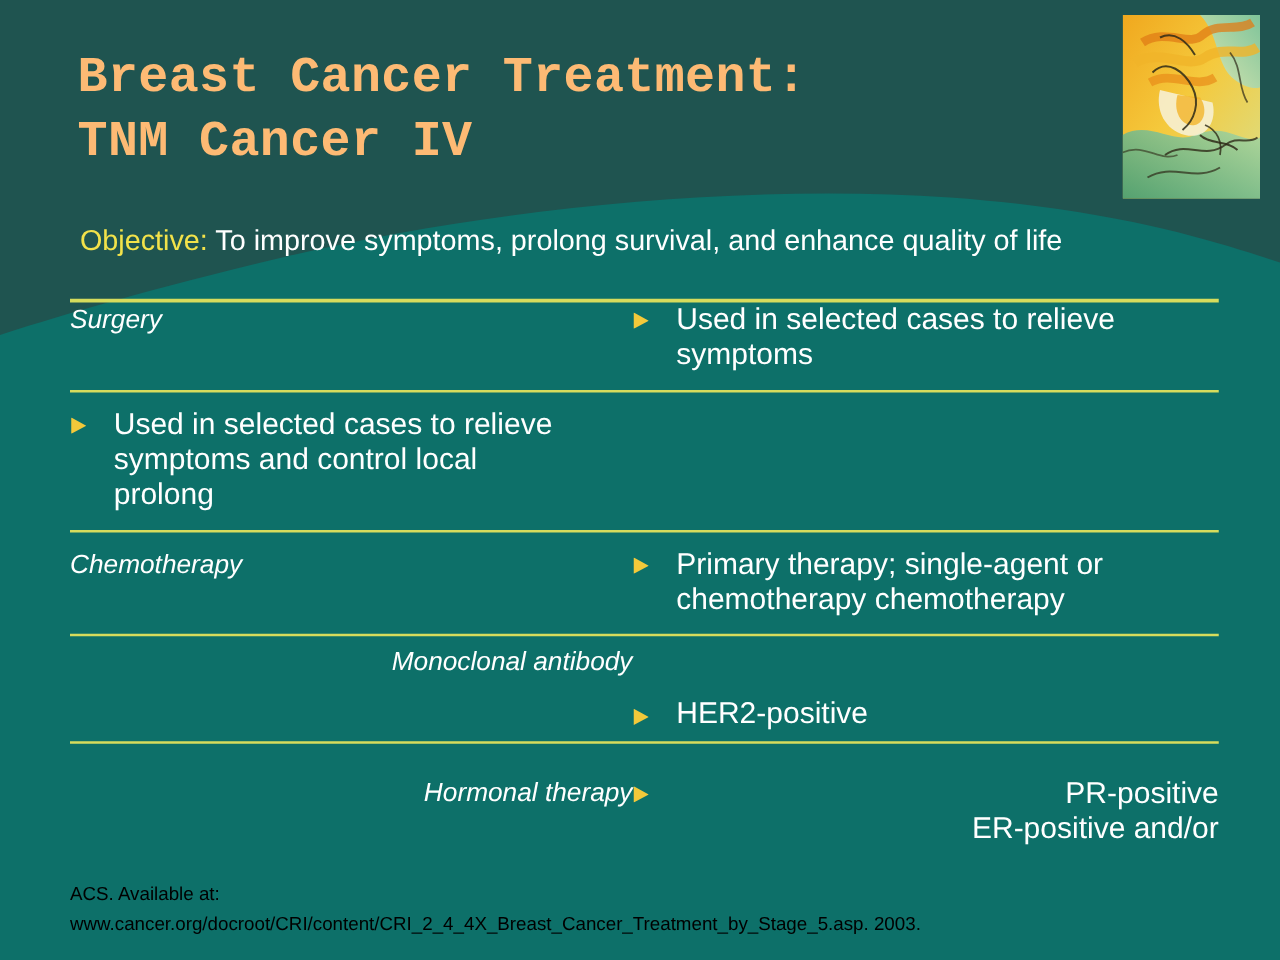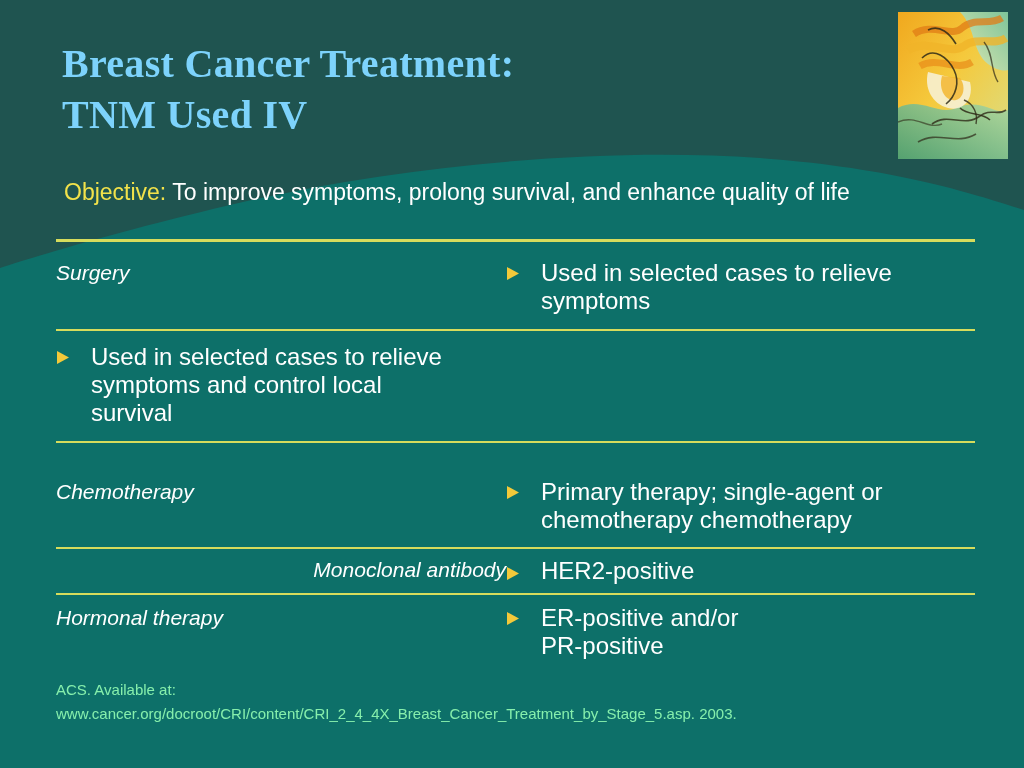--- a/index.html
+++ b/index.html
@@ -48,11 +48,11 @@
     left: 62px;
     top: 38px;
     width: 760px;
-    font-family: Liberation Serif, serif;
+    font-family: Liberation Mono, monospace;
     font-weight: bold;
     font-size: 40px;
     line-height: 51px;
-    color: #7dd3fc;
+    color: #fdba74;
     letter-spacing: 0.3px;
   }
   .title .line { display: block; white-space: pre; }

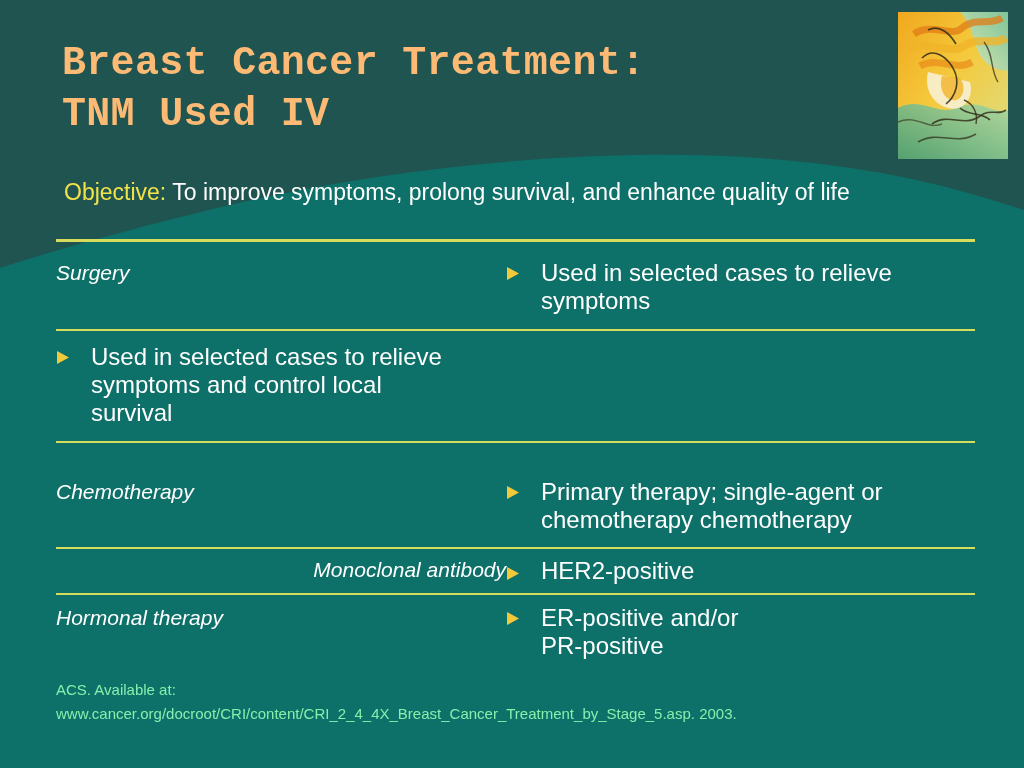--- a/index.html
+++ b/index.html
@@ -186,7 +186,7 @@
 
   <div class="title">
     <span class="line">Breast Cancer Treatment:</span>
-    <span class="line">TNM Used IV</span>
+    <span class="line">TNM Cancer IV</span>
   </div>
 
   <div class="objective"><span class="lbl">Objective:</span><span> To improve symptoms, prolong survival, and enhance quality of life</span></div>

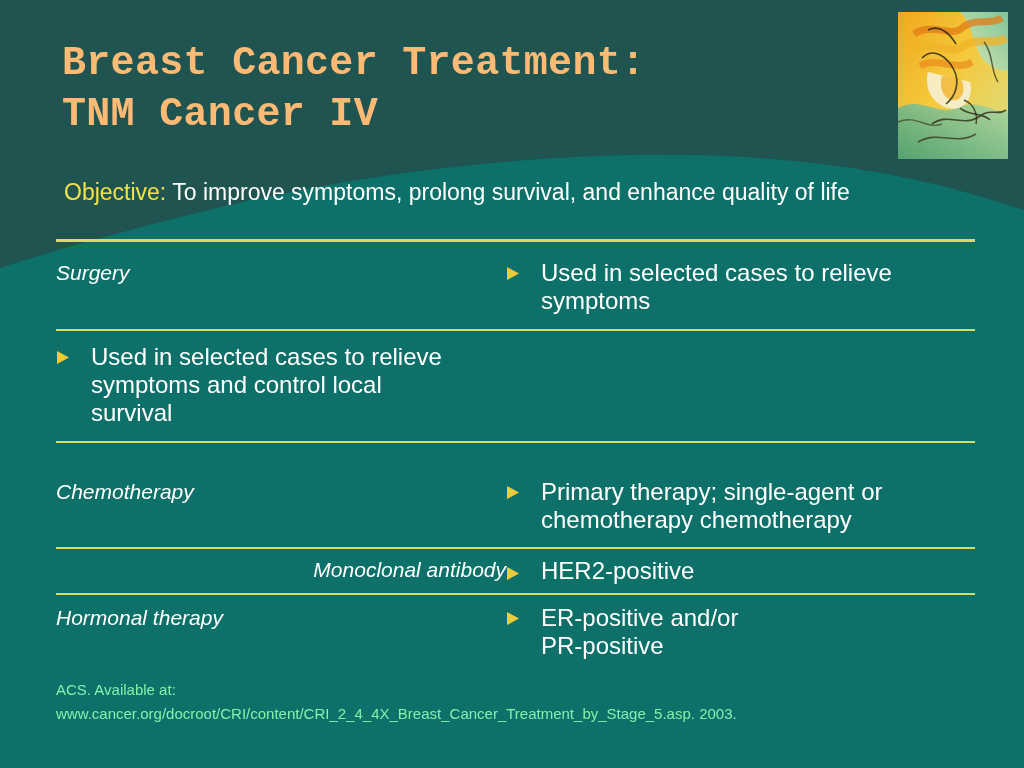--- a/index.html
+++ b/index.html
@@ -115,7 +115,7 @@
   .desc-text { flex: 1 1 auto; }
   .desc-text .l { display: block; white-space: pre; }
 
-  .row-pad-1 { padding: 17px 0 14px 0; }
+  .row-pad-1 { padding: 0 0 14px 0; }
   .row-pad-2 { padding: 12px 0 14px 0; }
   .row-pad-3 { padding: 12px 0 13px 0; margin-top: 23px; }
   .row-pad-4 { padding: 8px 0 8px 0; }

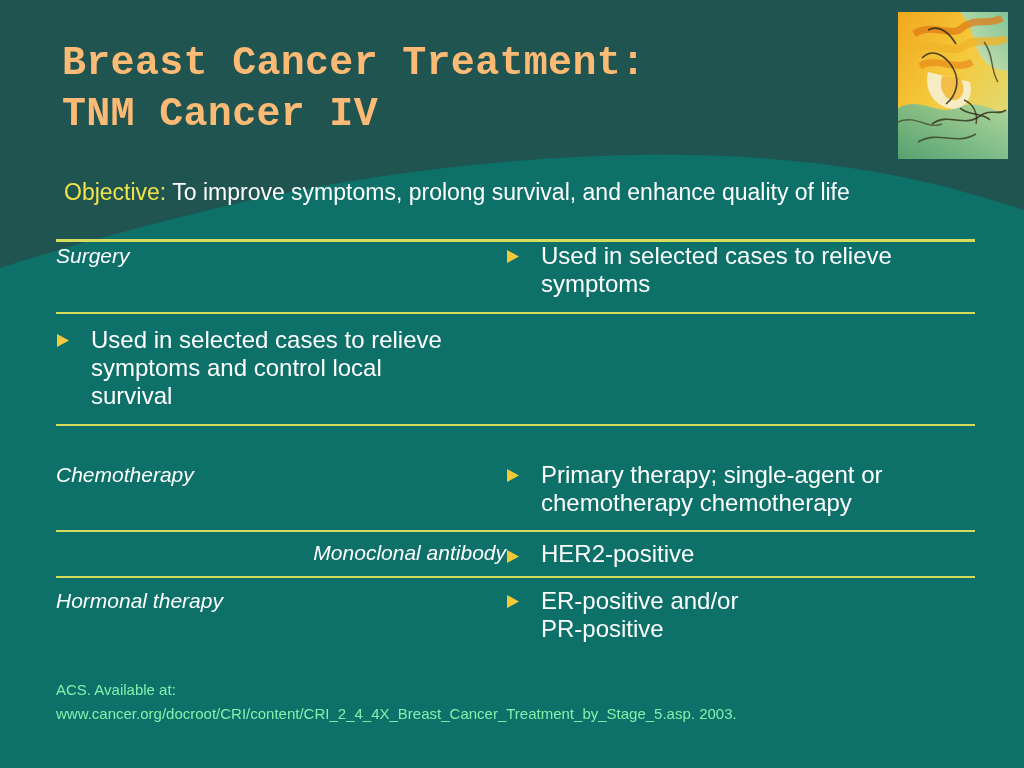--- a/index.html
+++ b/index.html
@@ -222,7 +222,7 @@
         <span class="desc-text">
           <span class="l">Used in selected cases to relieve</span>
           <span class="l">symptoms and control local</span>
-          <span class="l">survival</span>
+          <span class="l">prolong</span>
         </span>
       </div>
     </div>

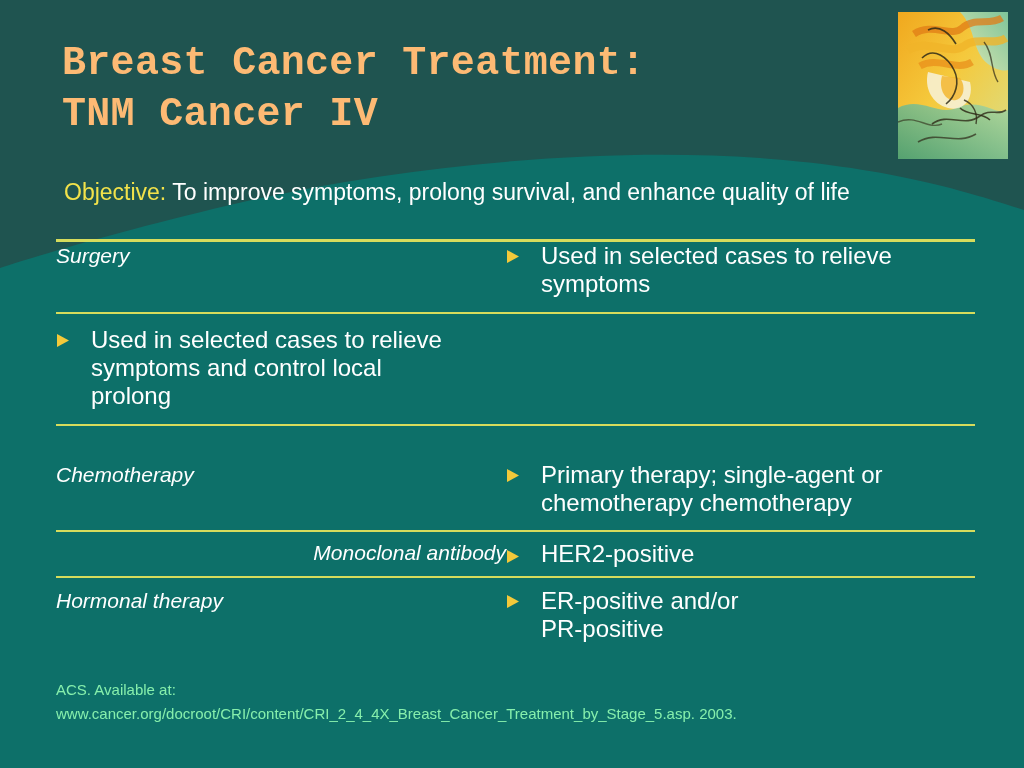--- a/index.html
+++ b/index.html
@@ -117,7 +117,7 @@
 
   .row-pad-1 { padding: 0 0 14px 0; }
   .row-pad-2 { padding: 12px 0 14px 0; }
-  .row-pad-3 { padding: 12px 0 13px 0; margin-top: 23px; }
+  .row-pad-3 { padding: 12px 0 13px 0; }
   .row-pad-4 { padding: 8px 0 8px 0; }
   .row-pad-5 { padding: 9px 0 0 0; }
 

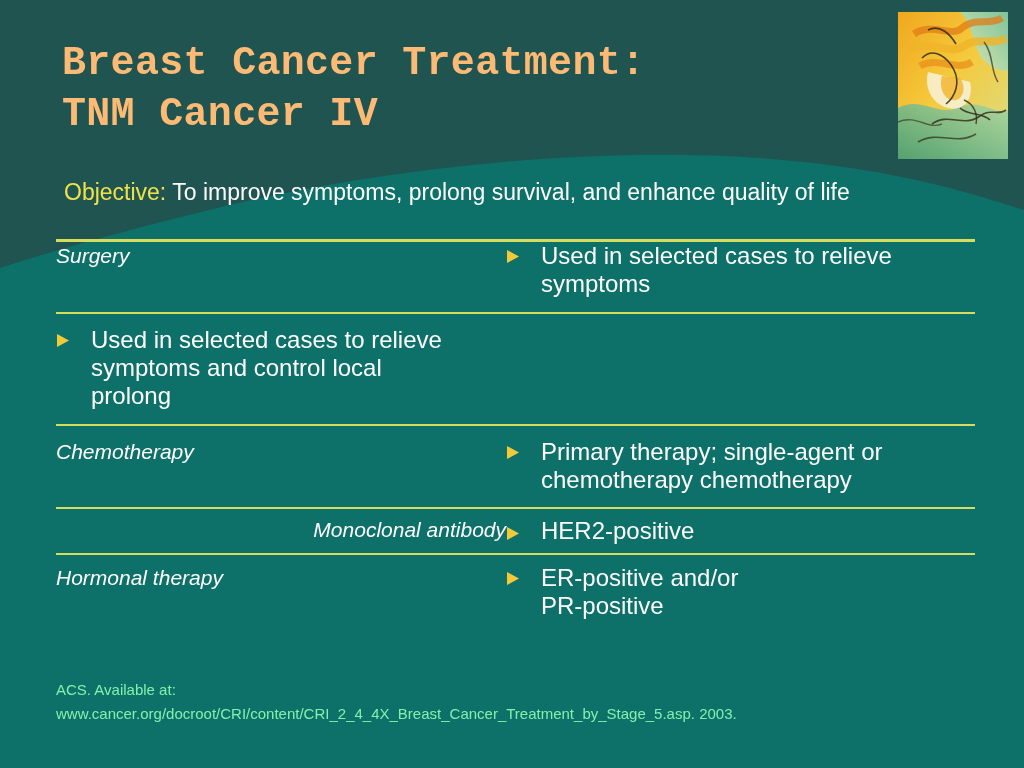--- a/index.html
+++ b/index.html
@@ -122,7 +122,7 @@
   .row-pad-5 { padding: 9px 0 0 0; }
 
   .row-4 .cell-term { line-height: 25px; text-align: right; }
-  .row-4 .cell-desc { align-items: center; }
+  .row-4 .cell-desc { align-items: center; margin-top: 40px; }
   .row-4 .bullet { margin-top: 5px; }
 
   

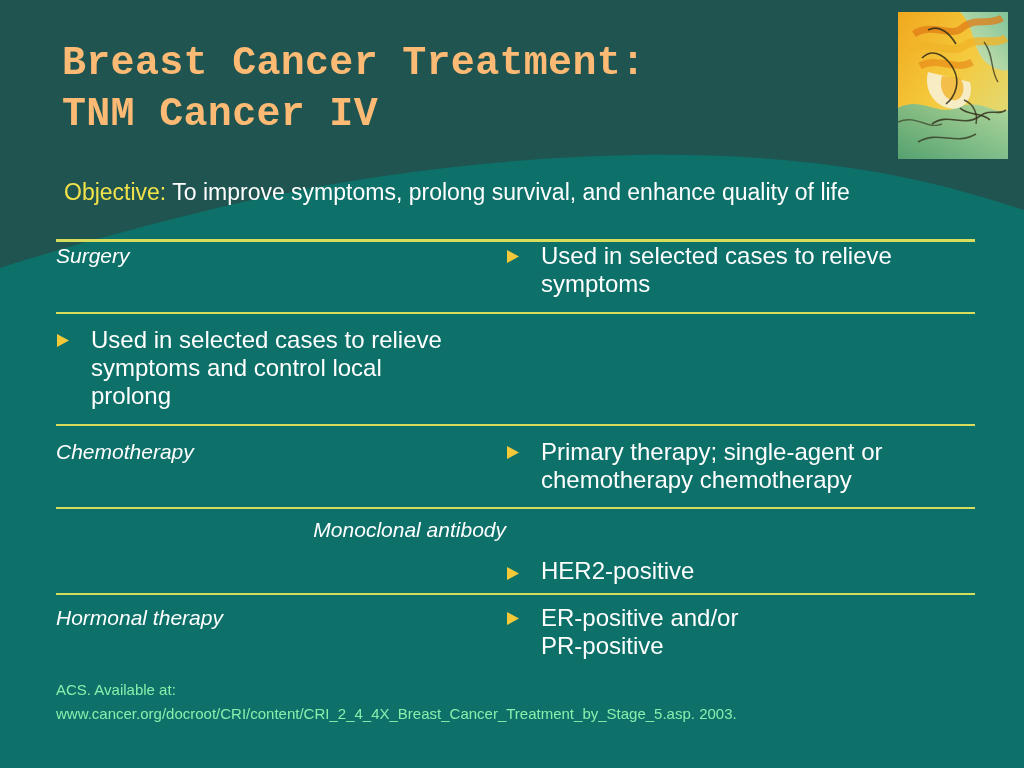--- a/index.html
+++ b/index.html
@@ -119,7 +119,7 @@
   .row-pad-2 { padding: 12px 0 14px 0; }
   .row-pad-3 { padding: 12px 0 13px 0; }
   .row-pad-4 { padding: 8px 0 8px 0; }
-  .row-pad-5 { padding: 9px 0 0 0; }
+  .row-pad-5 { padding: 26px 0 0 0; text-align: right; }
 
   .row-4 .cell-term { line-height: 25px; text-align: right; }
   .row-4 .cell-desc { align-items: center; margin-top: 40px; }

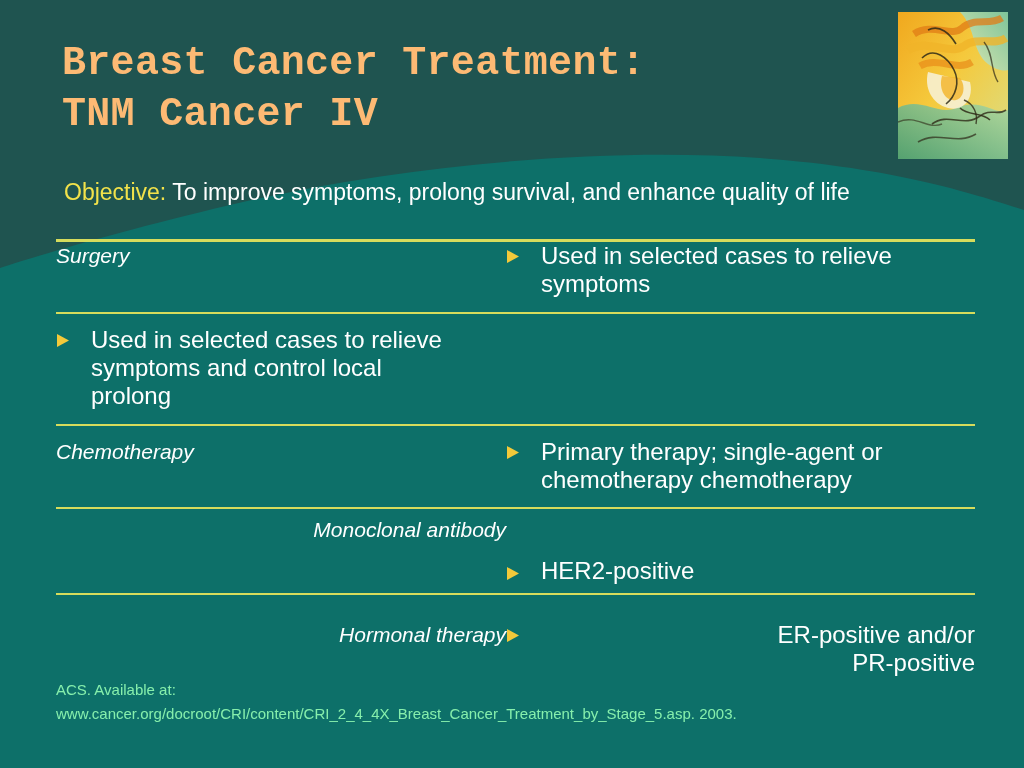--- a/index.html
+++ b/index.html
@@ -271,8 +271,8 @@
             </svg>
         </span>
         <span class="desc-text">
+          <span class="l">PR-positive</span>
           <span class="l">ER-positive and/or</span>
-          <span class="l">PR-positive</span>
         </span>
       </div>
     </div>

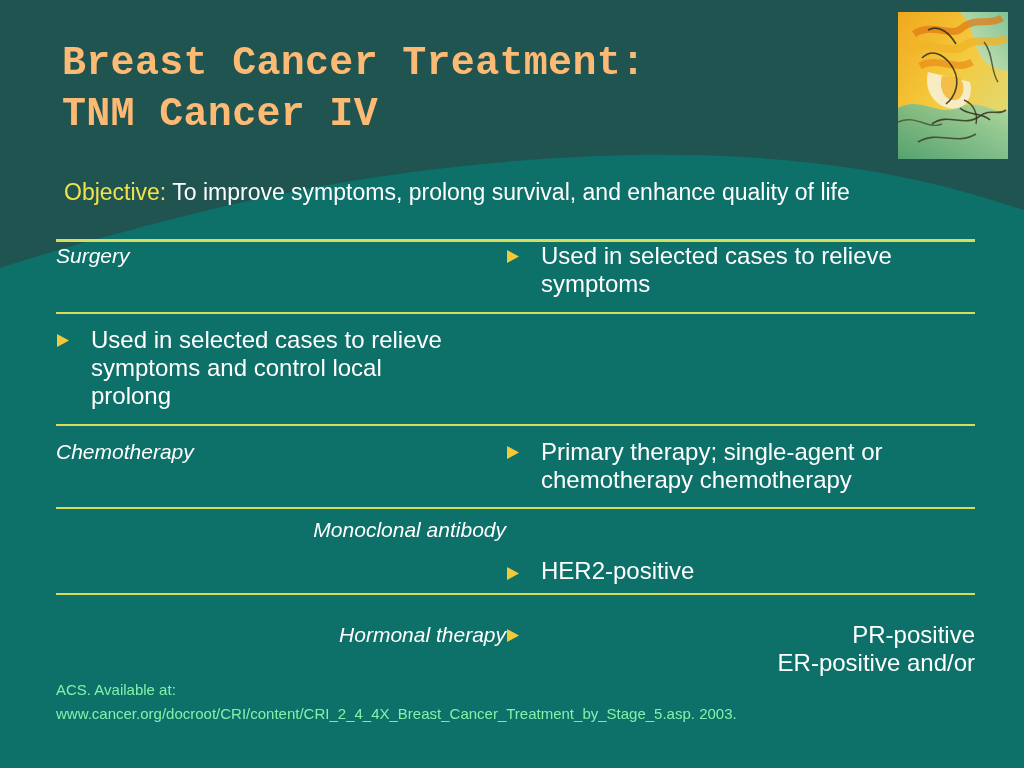--- a/index.html
+++ b/index.html
@@ -129,10 +129,10 @@
   .footer {
     position: absolute;
     left: 56px;
-    top: 678px;
+    top: 704px;
     font-size: 15px;
     line-height: 24px;
-    color: #86efac;
+    color: #000000;
   }
   .footer .l { display: block; white-space: pre; }
 </style>

